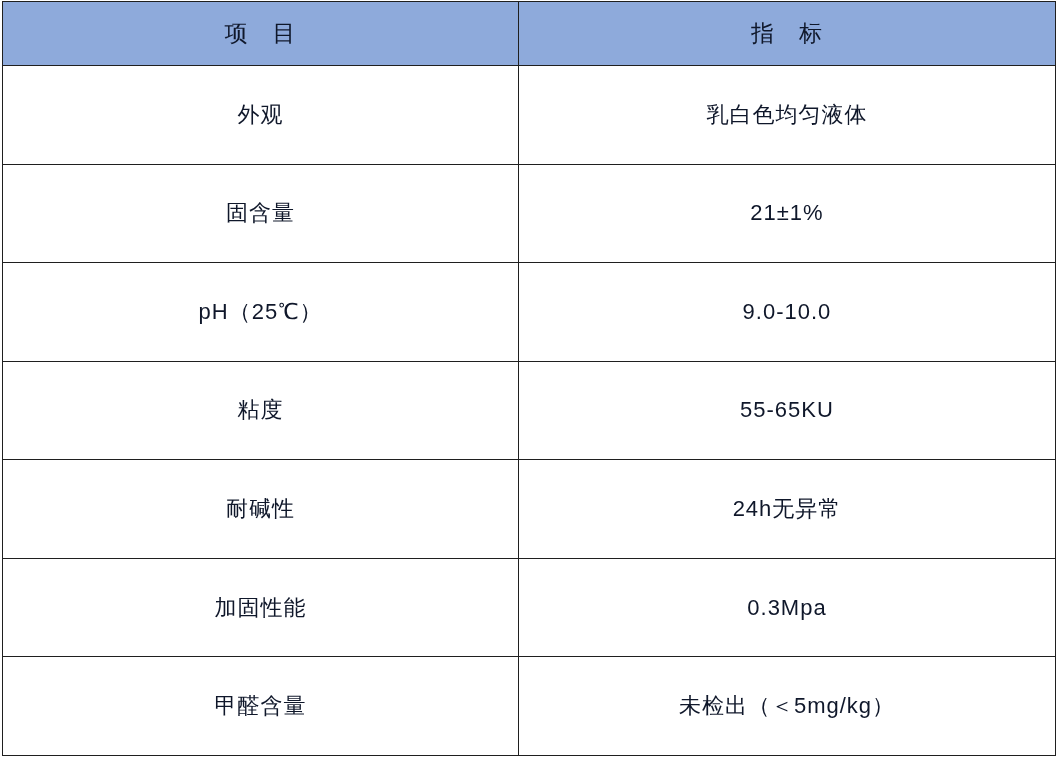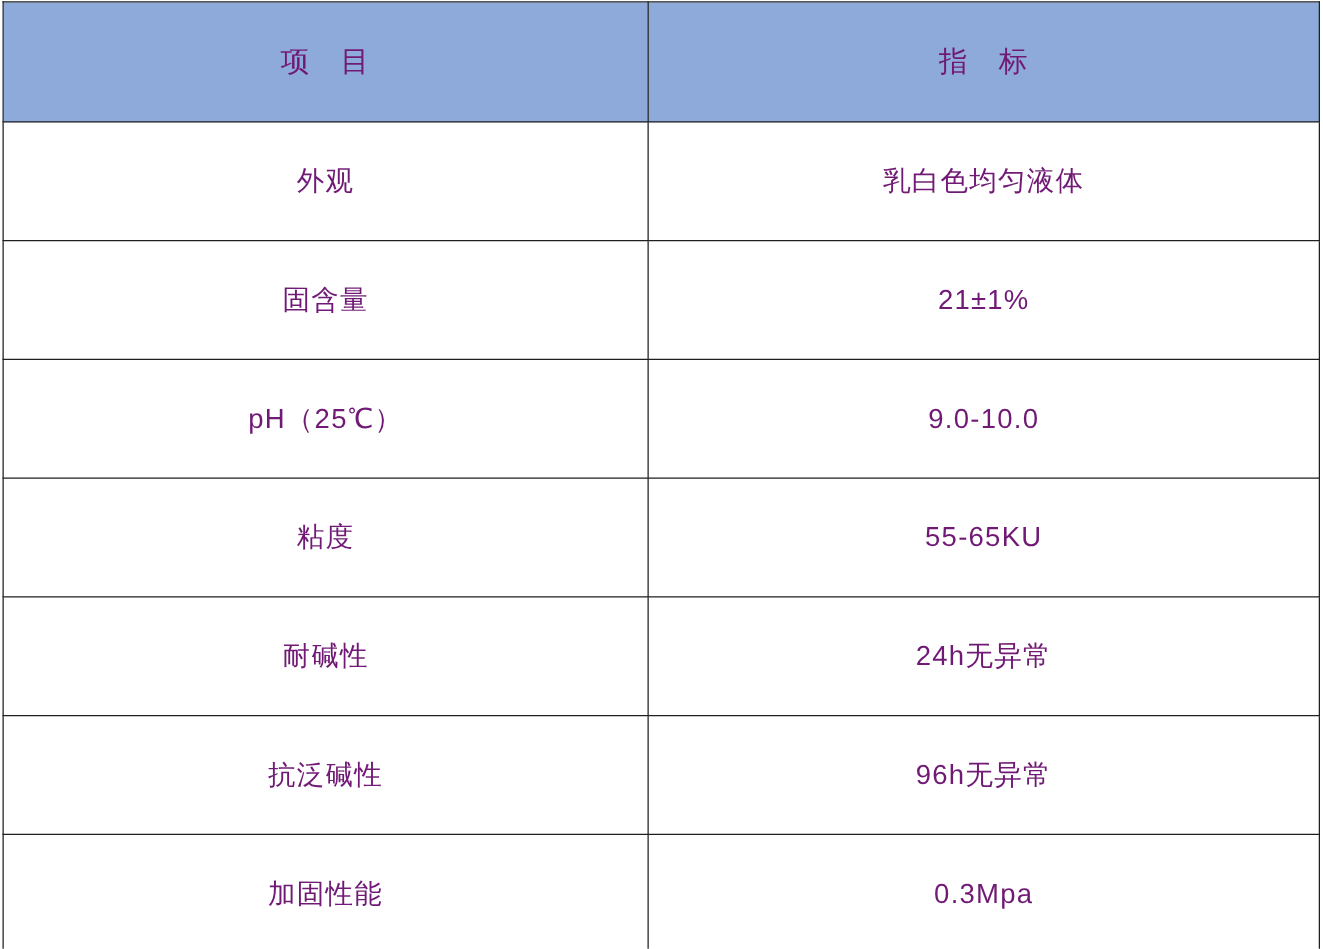--- a/index.html
+++ b/index.html
@@ -26,8 +26,8 @@
     text-align: center;
     vertical-align: middle;
     font-size: 22px;
-    color: #701a75;
-    padding: 16px 8px;
+    color: #0f172a;
+    padding: 0 8px;
     font-weight: normal;
     letter-spacing: 1px;
   }

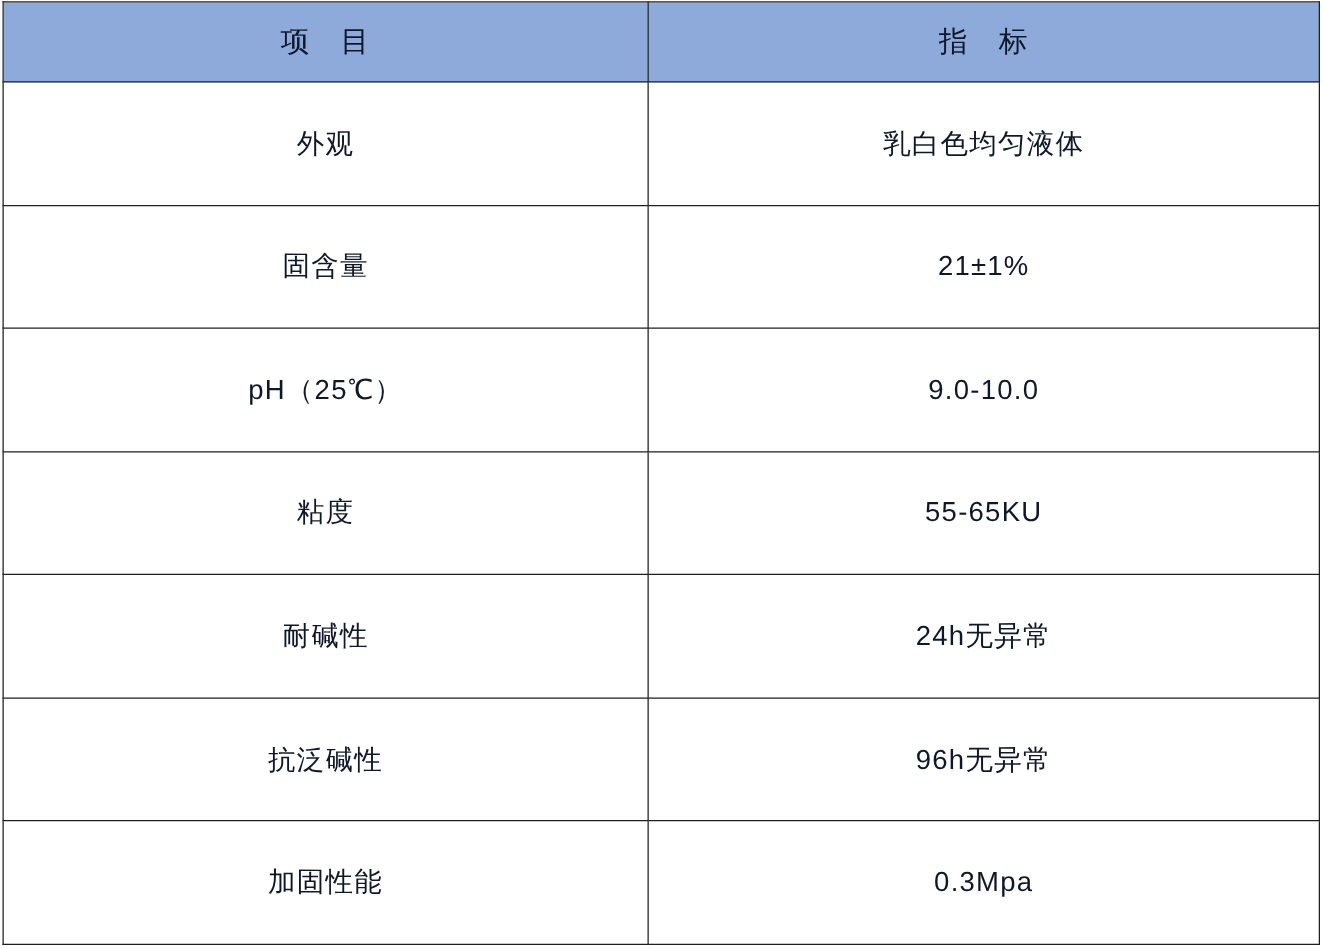--- a/index.html
+++ b/index.html
@@ -77,10 +77,6 @@
       <td>24h无异常</td>
     </tr>
     <tr>
-      <td>抗泛碱性</td>
-      <td>96h无异常</td>
-    </tr>
-    <tr>
       <td>加固性能</td>
       <td>0.3Mpa</td>
     </tr>

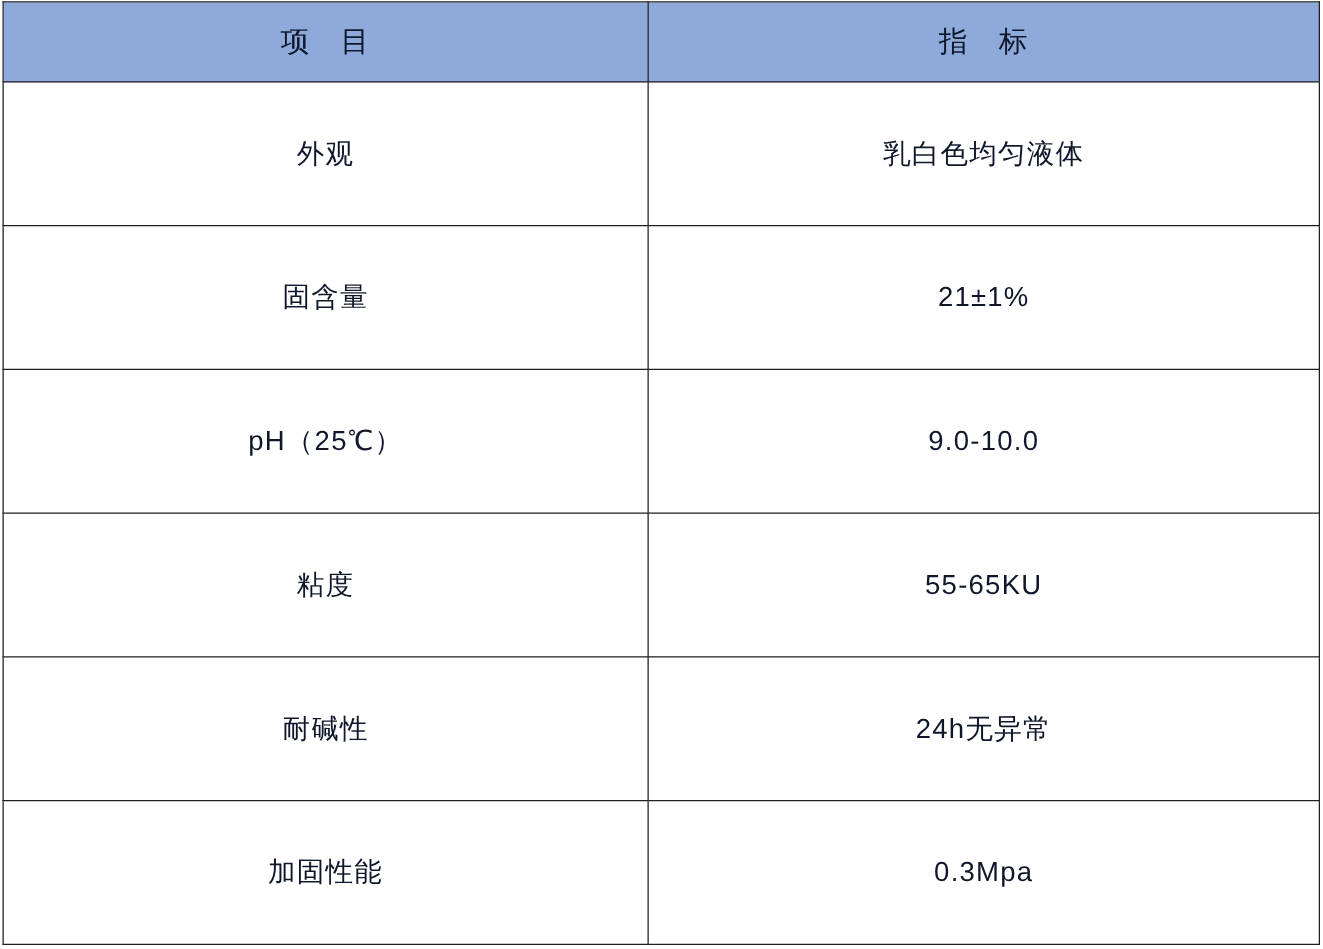--- a/index.html
+++ b/index.html
@@ -80,6 +80,10 @@
       <td>加固性能</td>
       <td>0.3Mpa</td>
     </tr>
+    <tr>
+      <td>甲醛含量</td>
+      <td>未检出（＜5mg/kg）</td>
+    </tr>
   </tbody>
 </table>
 

